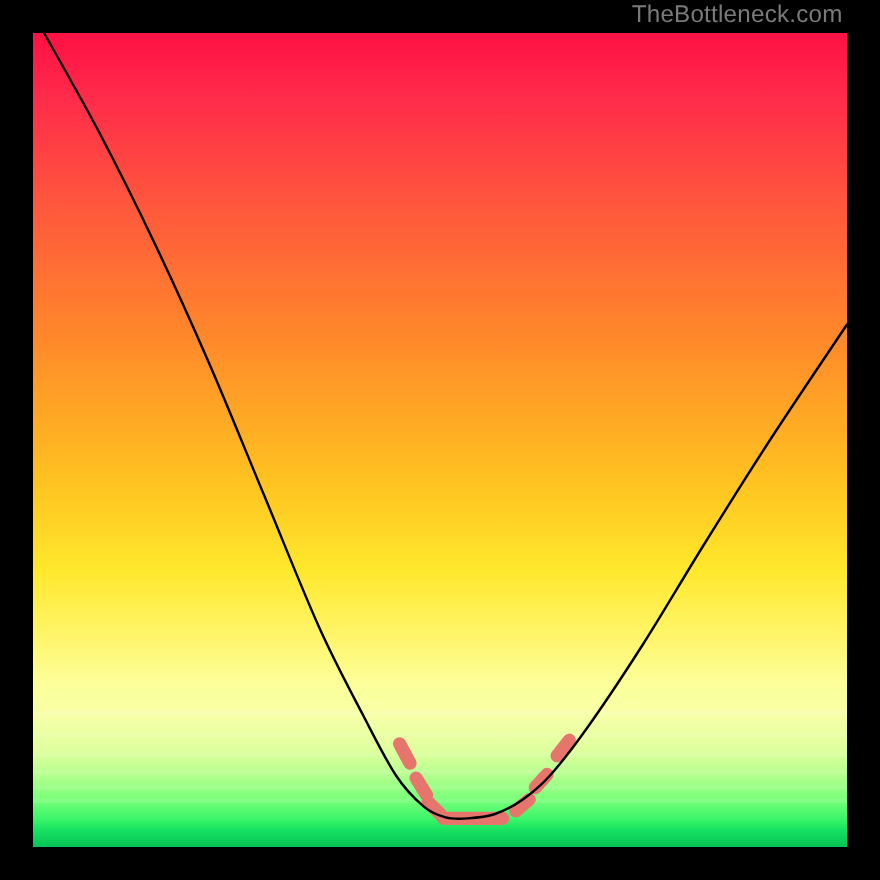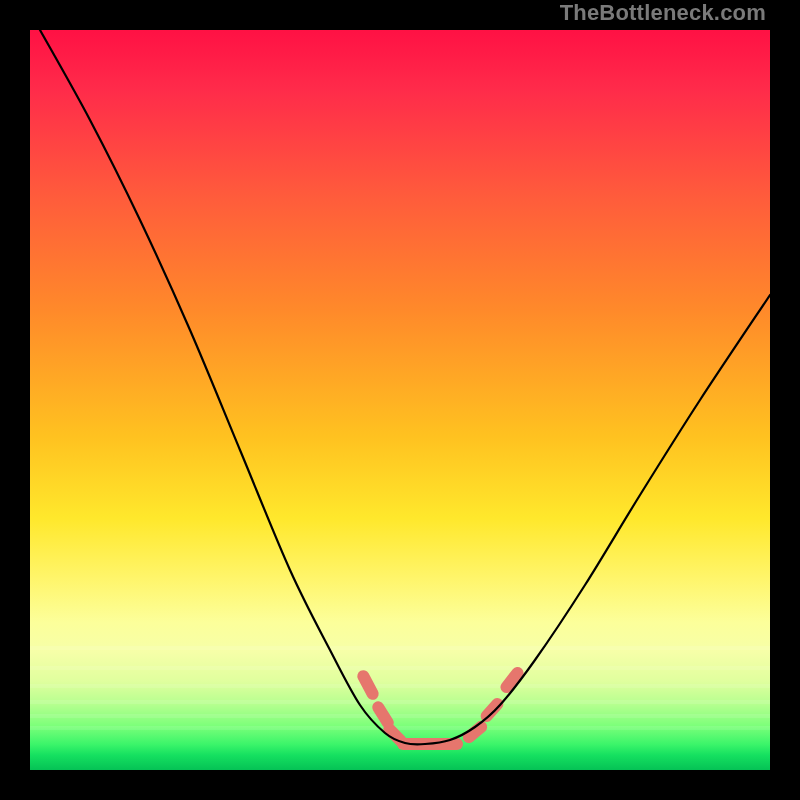--- a/index.html
+++ b/index.html
@@ -63,7 +63,7 @@
     color: #7a7a7a;
     font-size: 22px;
     letter-spacing: 0.2px;
-    font-weight: 700;
+    font-weight: 400;
     white-space: nowrap;
     text-align: right;
   }

